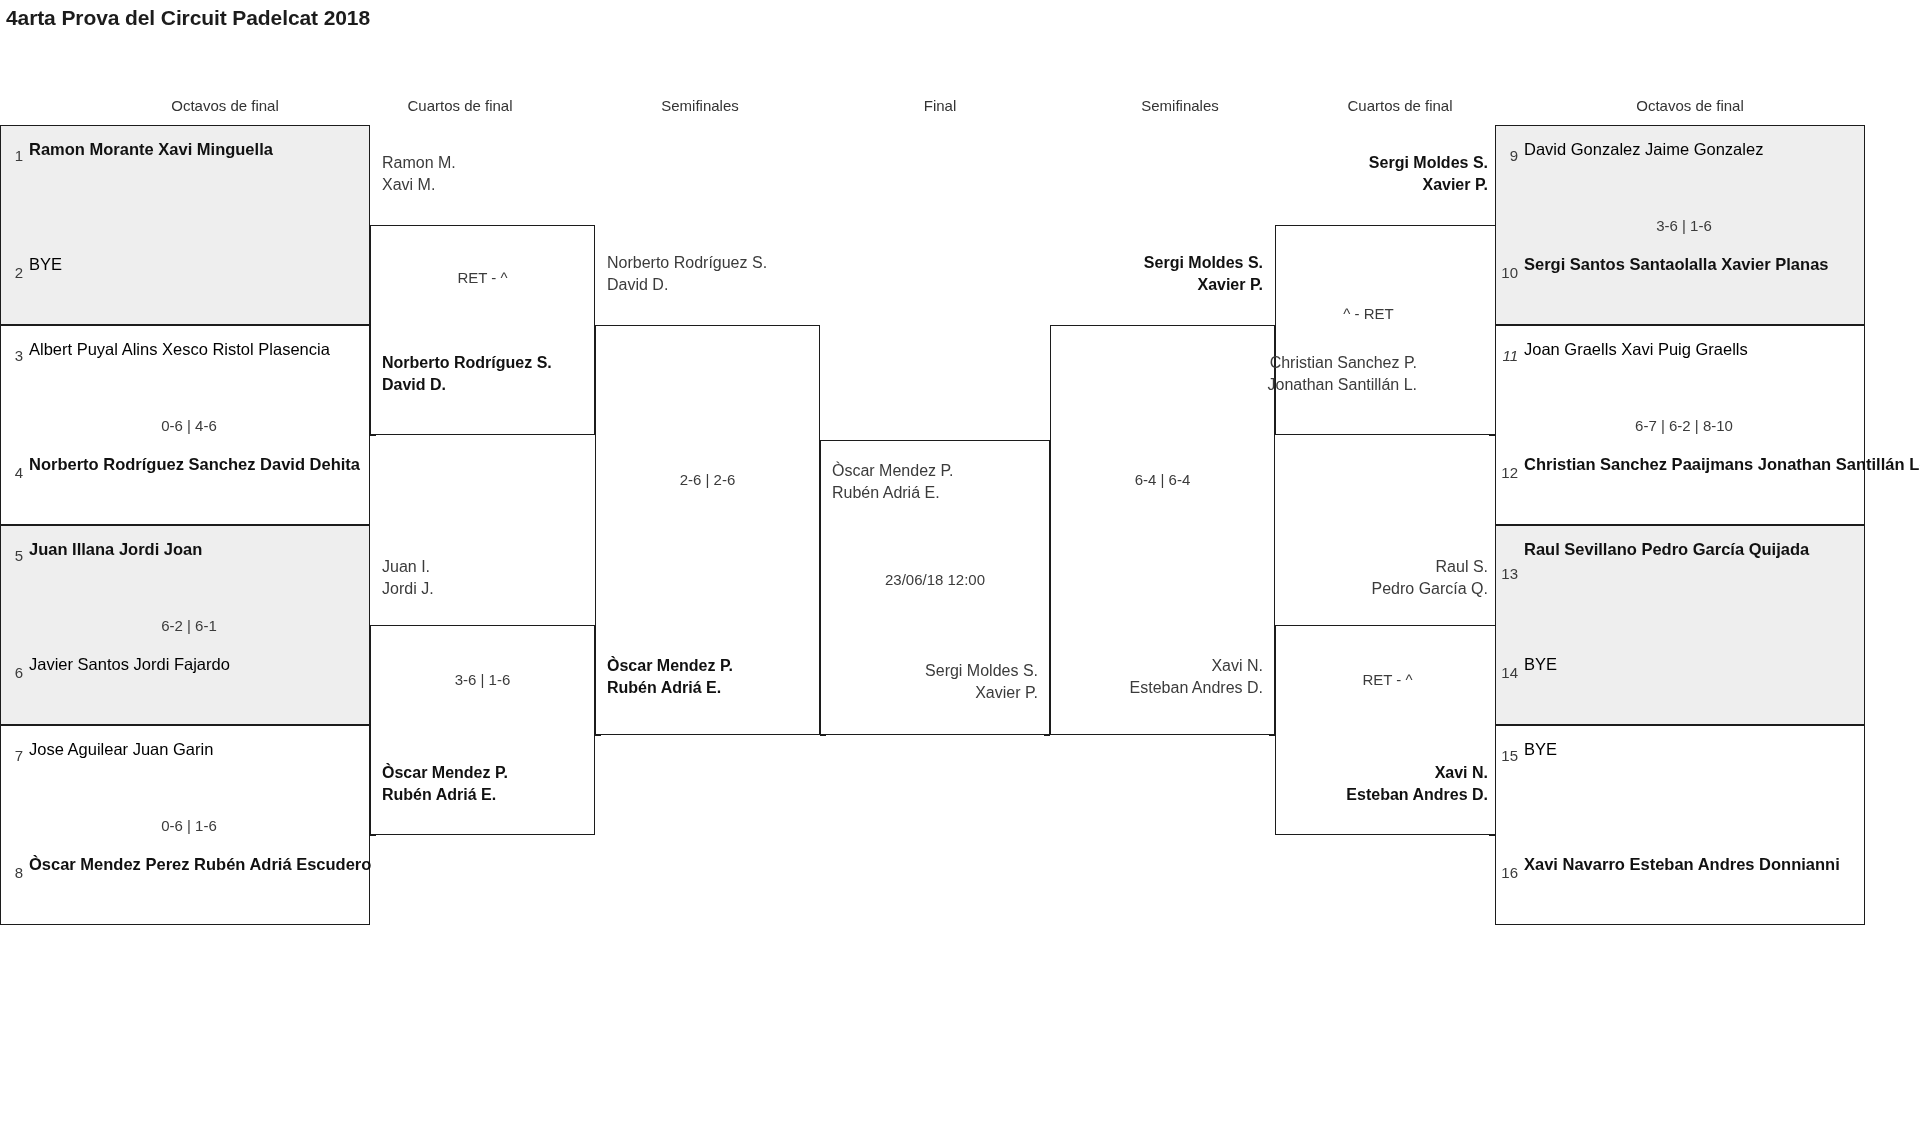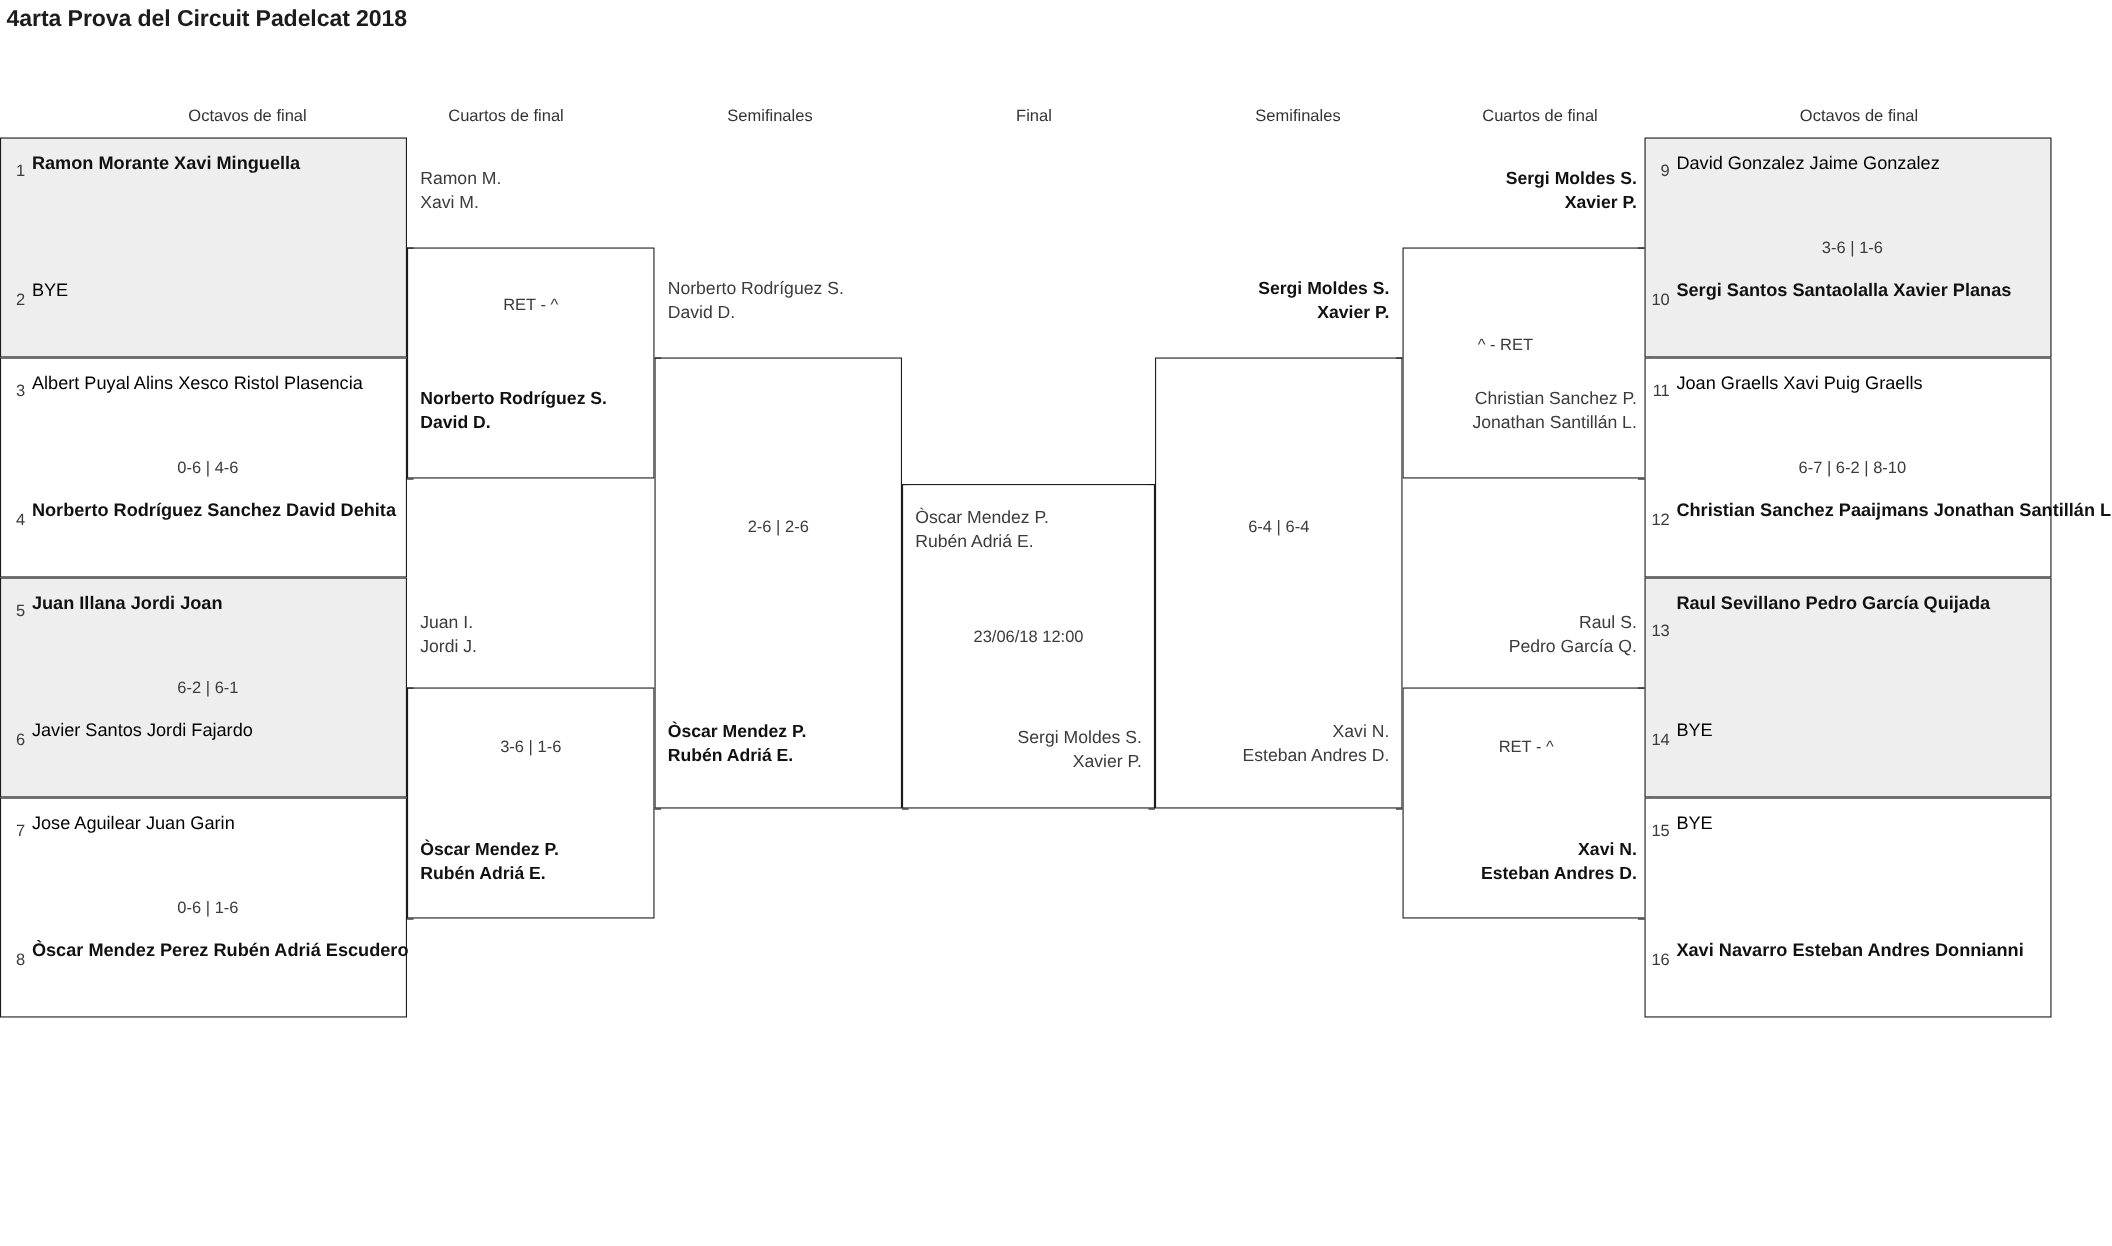--- a/index.html
+++ b/index.html
@@ -214,7 +214,7 @@
     <span>Xavier P.</span>
   </div>
   <div class="score" style="left:1256px; top:268px; width:225px;margin-top:36px;">^ - RET</div>
-  <div class="pair right" style="left:1275px; top:352px; width:213px;">
+  <div class="pair right" style="left:1204px; top:352px; width:213px;">
     <span>Christian Sanchez P.</span>
     <span>Jonathan Santillán L.</span>
   </div>

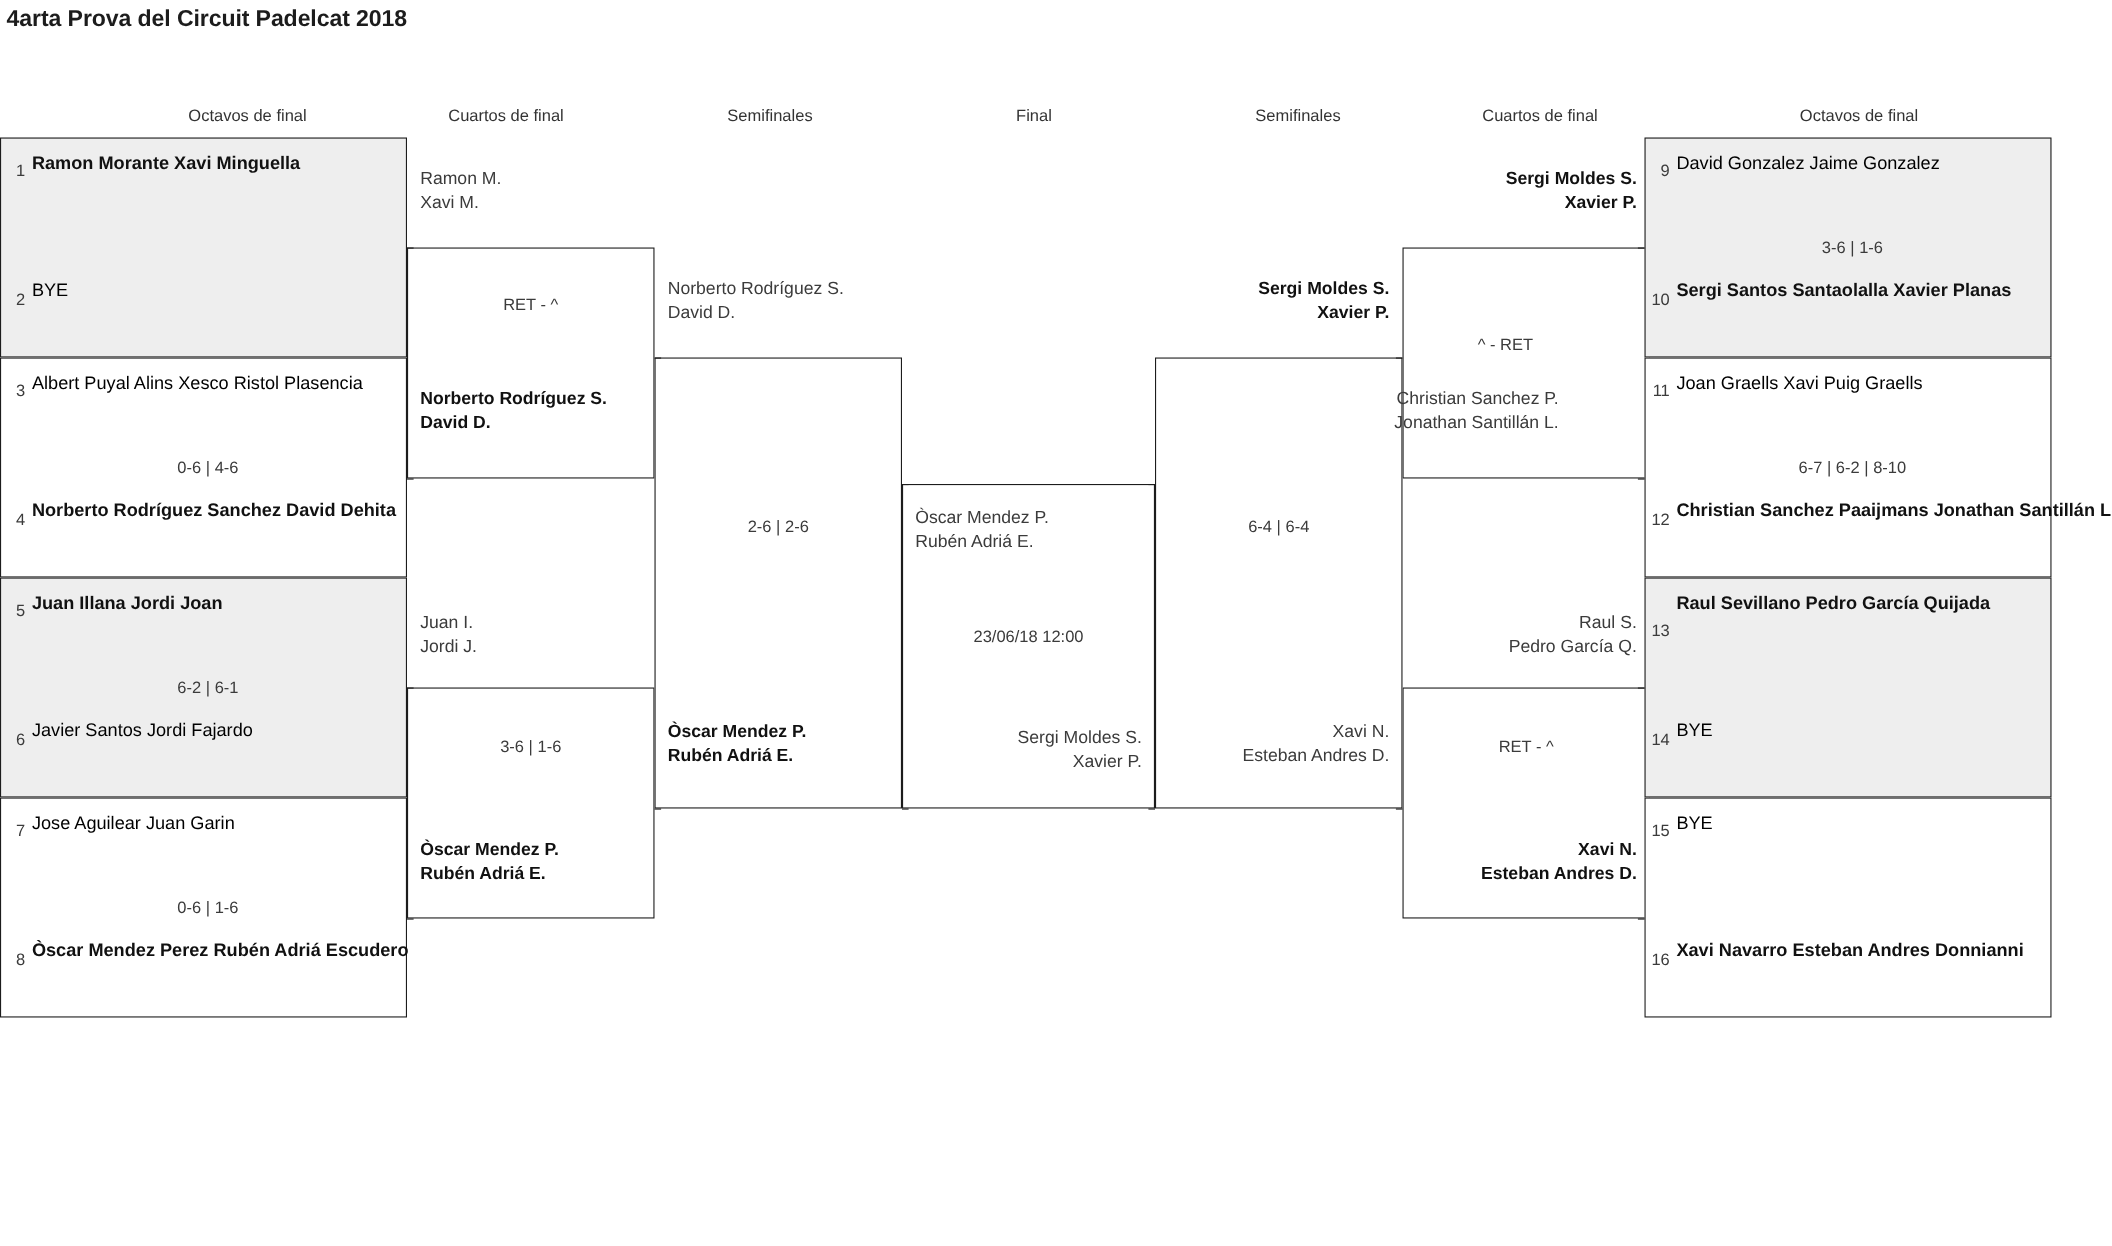--- a/index.html
+++ b/index.html
@@ -245,7 +245,7 @@
   </div>
 
   <div class="mbox" style="left:1495px; top:325px; width:370px; height:200px;">
-    <div class="seed-num" style="left:0px; top:21px;">11</div>
+    <div class="seed-num" style="left:0px; top:21px;font-style:italic;">11</div>
     <div class="team" style="left:28px; top:12px;">
       <span>Joan Graells</span>
       <span>Xavi Puig Graells</span>

